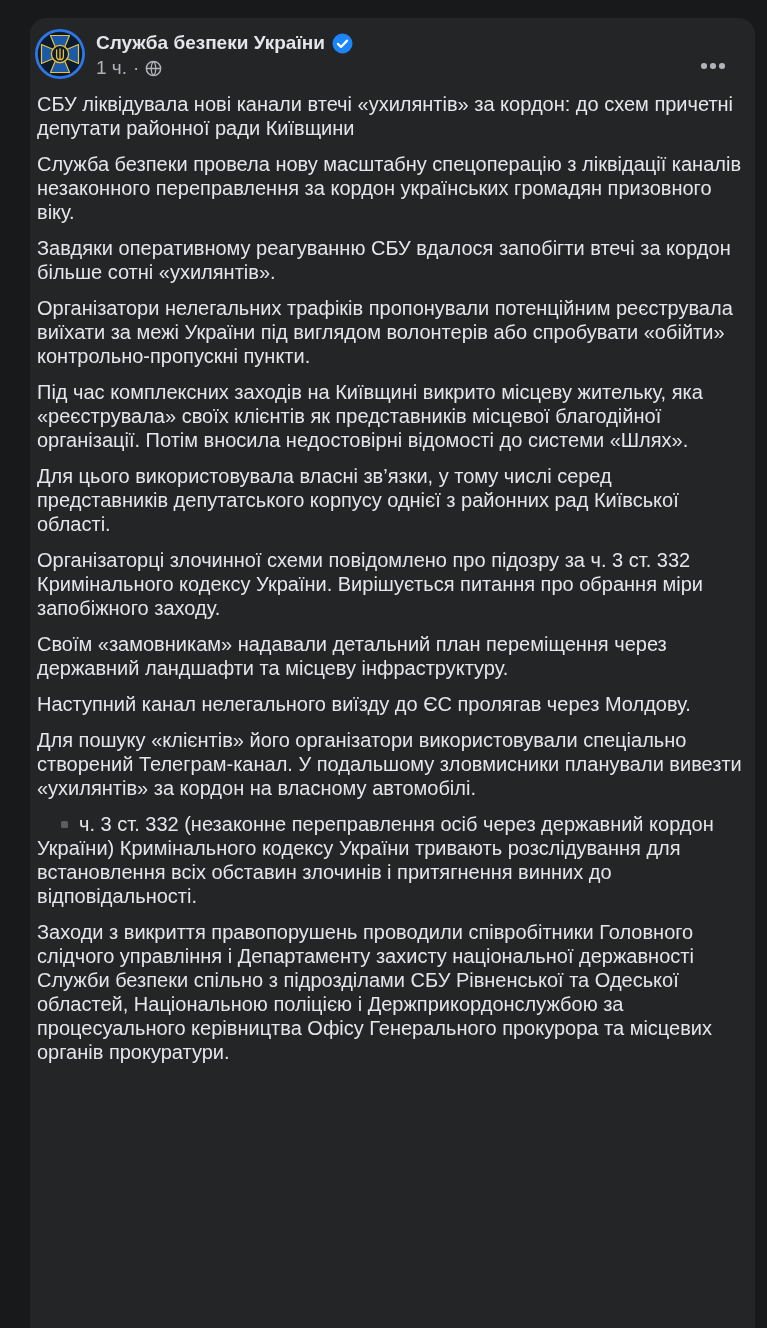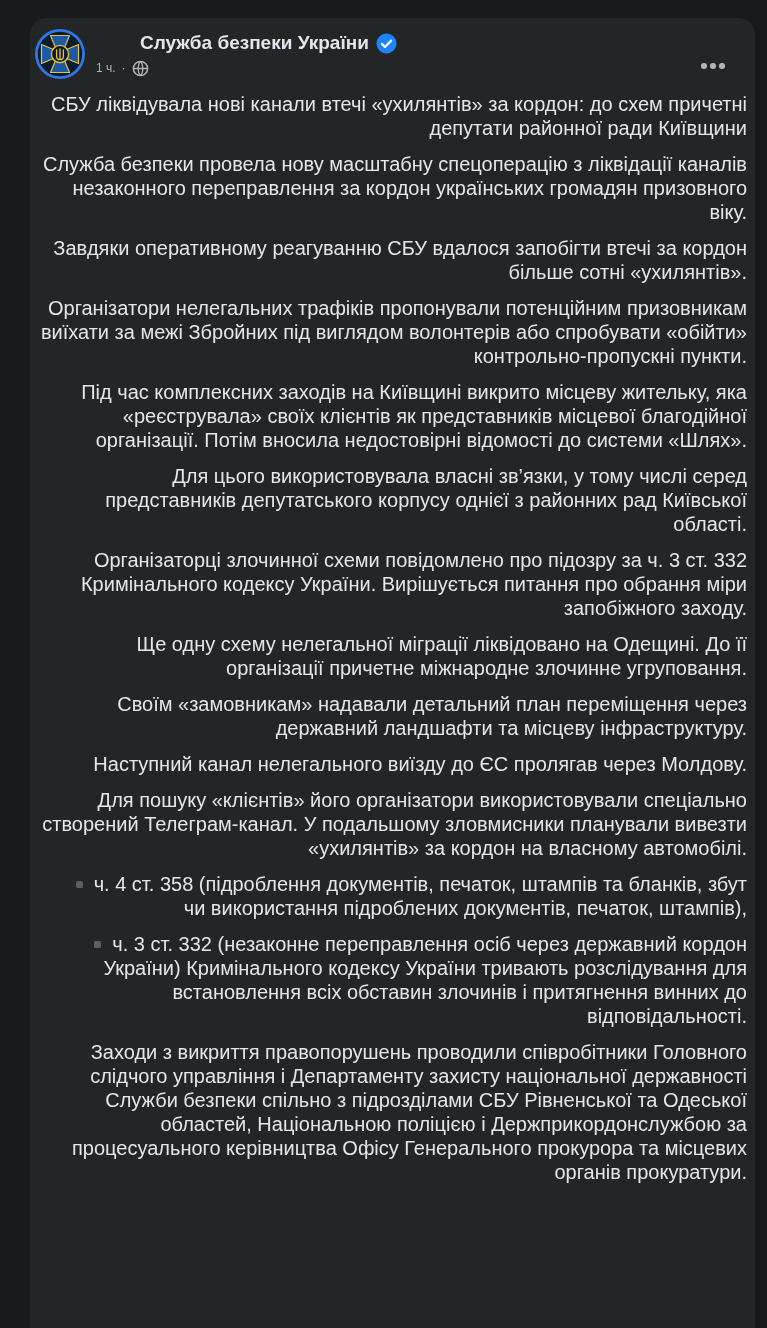--- a/index.html
+++ b/index.html
@@ -21,7 +21,7 @@
   .header-text{margin-left:10px;padding-top:3px;min-width:0;}
   .name-row{display:flex;align-items:center;gap:7px;}
   .page-name{
-    font-size:19px;font-weight:700;color:#e4e6eb;line-height:24px;cursor:pointer;margin-left:44px;
+    font-size:19px;font-weight:700;color:#e4e6eb;line-height:24px;cursor:pointer;
   }
   .verified{width:21px;height:21px;display:inline-flex;flex:0 0 auto;}
   .meta-row{display:flex;align-items:center;gap:5px;margin-top:4px;

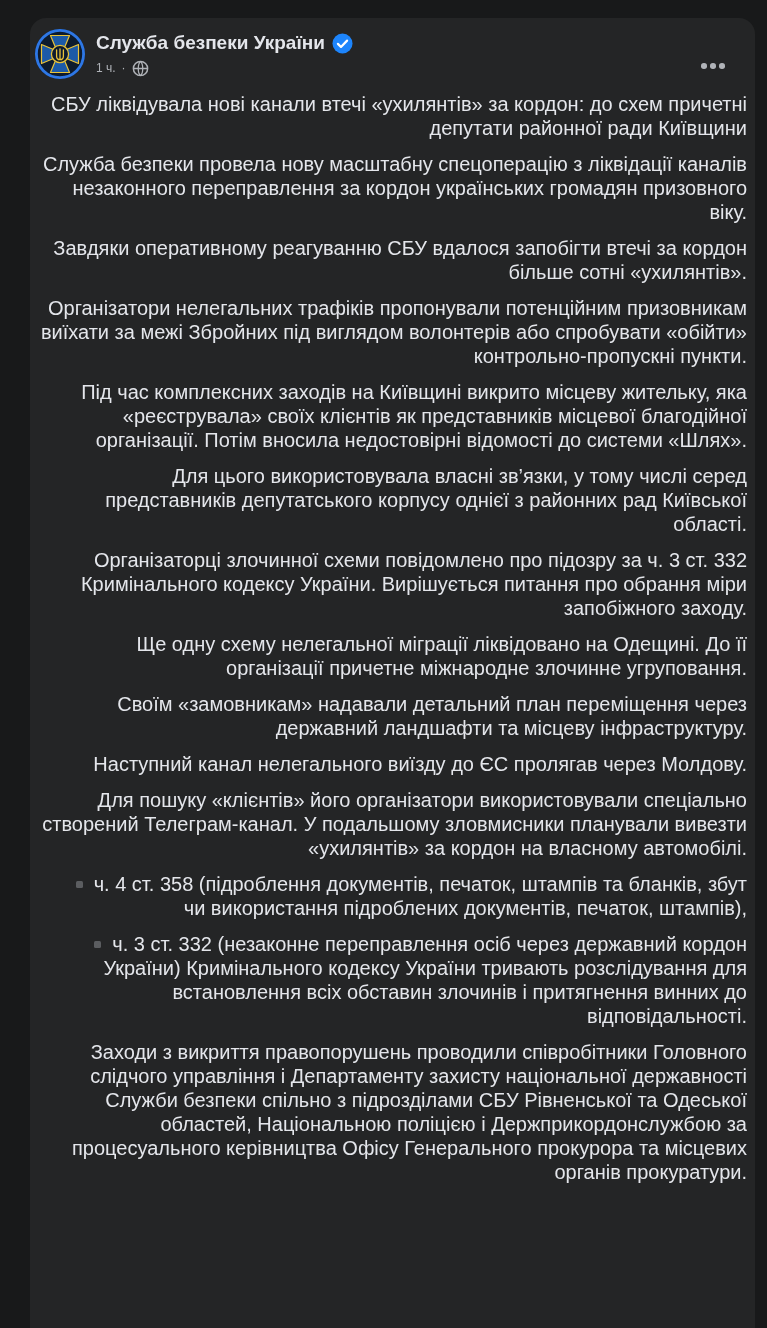--- a/index.html
+++ b/index.html
@@ -25,7 +25,7 @@
   }
   .verified{width:21px;height:21px;display:inline-flex;flex:0 0 auto;}
   .meta-row{display:flex;align-items:center;gap:5px;margin-top:4px;
-    font-size:12px;color:#b0b3b8;line-height:18px;}
+    font-size:19px;color:#b0b3b8;line-height:18px;}
   .meta-row .sep{margin:0 1px;}
   .more-btn{
     position:absolute;top:30px;right:24px;width:36px;height:36px;

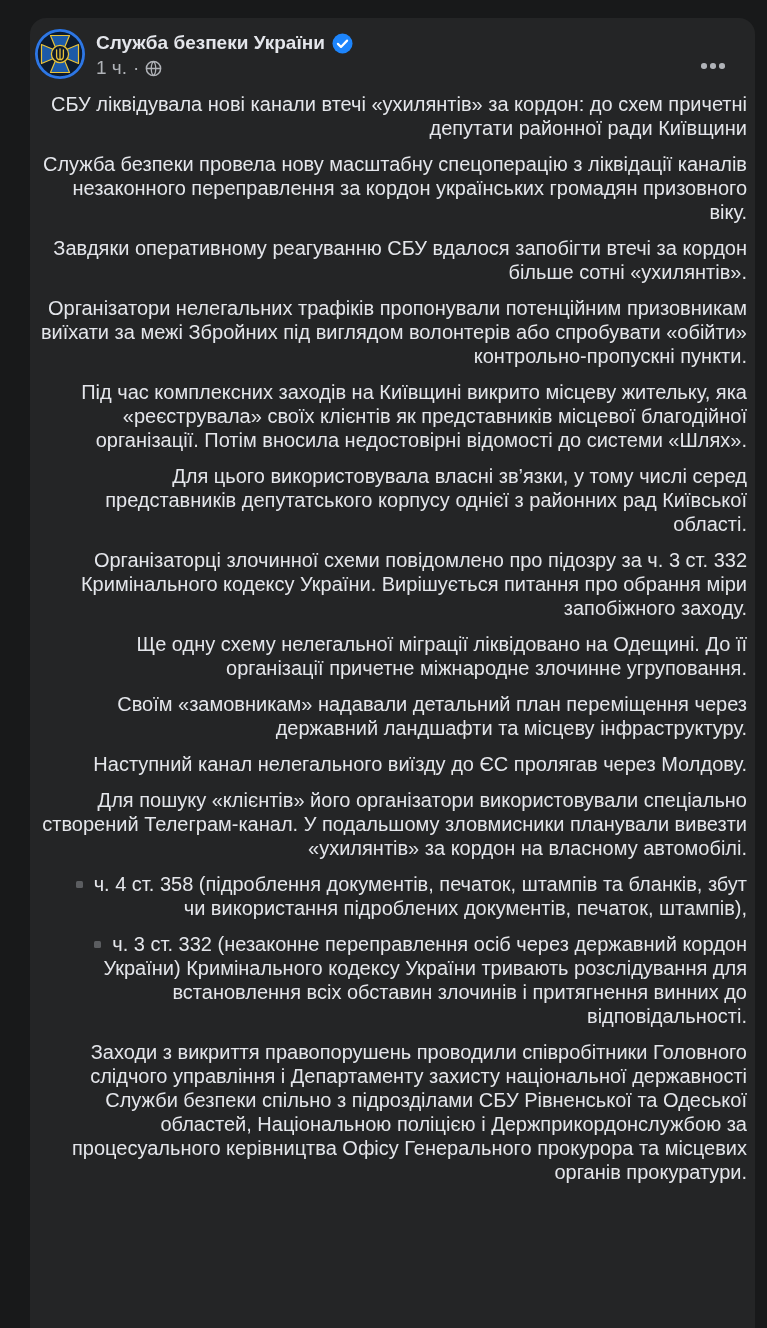--- a/index.html
+++ b/index.html
@@ -35,7 +35,7 @@
   .more-btn i{width:5.5px;height:5.5px;border-radius:50%;background:#b0b3b8;display:block;}
   
   .content{padding:12px 8px 18px 7px;color:#e4e6eb;font-size:20px;line-height:24px;}
-  .content p{margin:0 0 12px 0;text-align:right;}
+  .content p{margin:0 0 12px 0;}
   .content p:last-child{margin-bottom:0;}
   .li .bullet{
     display:inline-block;width:7px;height:7px;background:#5b5d60;

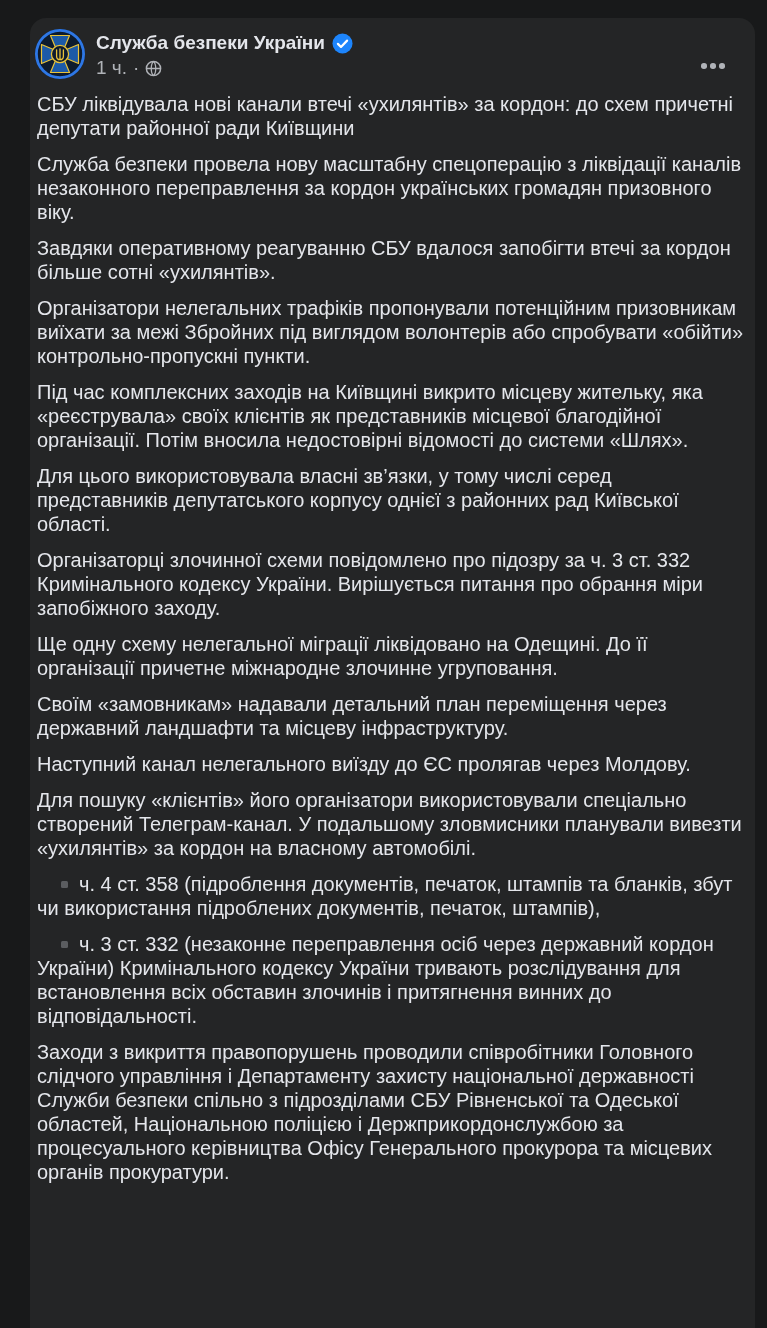--- a/index.html
+++ b/index.html
@@ -99,7 +99,7 @@
     <p>СБУ ліквідувала нові канали втечі «ухилянтів» за кордон: до схем причетні депутати районної ради Київщини</p>
     <p>Служба безпеки провела нову масштабну спецоперацію з ліквідації каналів незаконного переправлення за кордон українських громадян призовного віку.</p>
     <p>Завдяки оперативному реагуванню СБУ вдалося запобігти втечі за кордон більше сотні «ухилянтів».</p>
-    <p>Організатори нелегальних трафіків пропонували потенційним призовникам виїхати за межі Збройних під виглядом волонтерів або спробувати «обійти» контрольно-пропускні пункти.</p>
+    <p>Організатори нелегальних трафіків пропонували потенційним реєструвала виїхати за межі України під виглядом волонтерів або спробувати «обійти» контрольно-пропускні пункти.</p>
     <p>Під час комплексних заходів на Київщині викрито місцеву жительку, яка «реєструвала» своїх клієнтів як представників місцевої благодійної організації. Потім вносила недостовірні відомості до системи «Шлях».</p>
     <p>Для цього використовувала власні зв’язки, у тому числі серед представників депутатського корпусу однієї з районних рад Київської області.</p>
     <p>Організаторці злочинної схеми повідомлено про підозру за ч. 3 ст. 332 Кримінального кодексу України. Вирішується питання про обрання міри запобіжного заходу.</p>

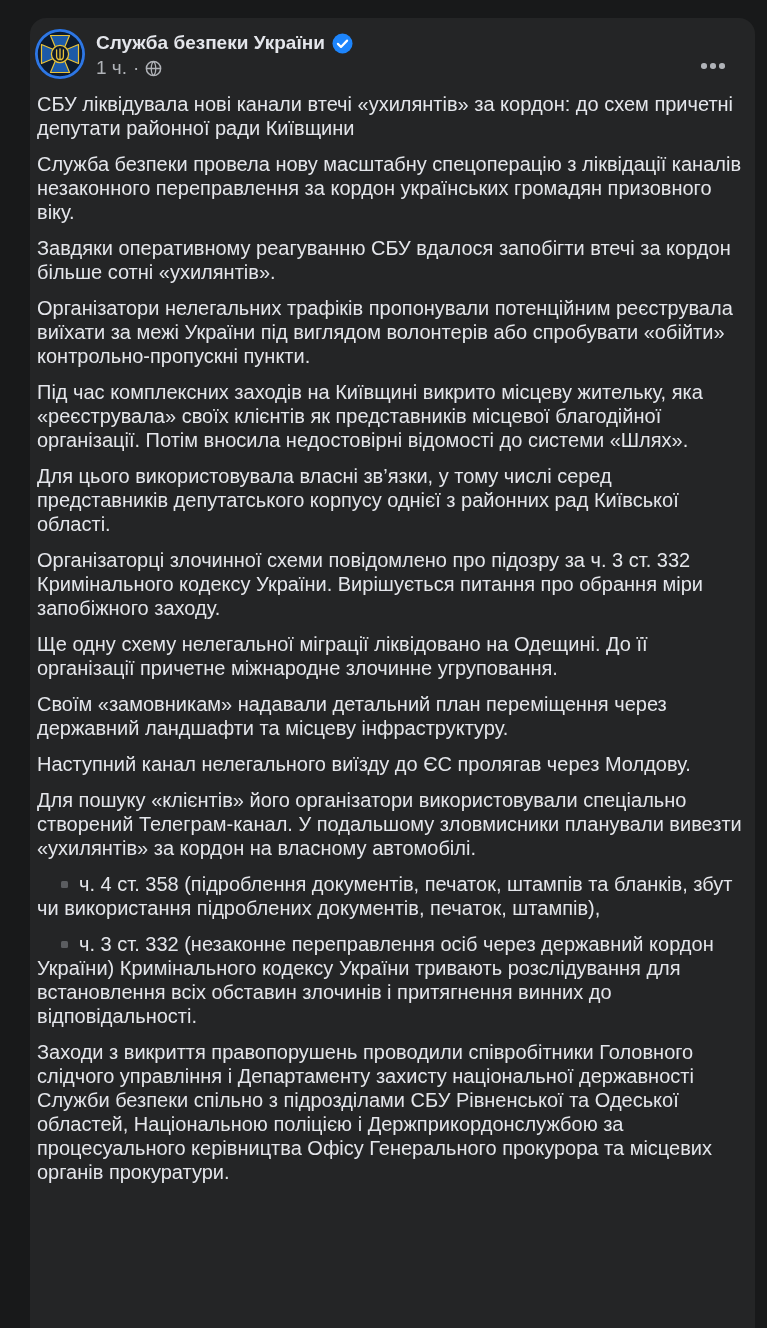--- a/index.html
+++ b/index.html
@@ -103,7 +103,6 @@
     <p>Під час комплексних заходів на Київщині викрито місцеву жительку, яка «реєструвала» своїх клієнтів як представників місцевої благодійної організації. Потім вносила недостовірні відомості до системи «Шлях».</p>
     <p>Для цього використовувала власні зв’язки, у тому числі серед представників депутатського корпусу однієї з районних рад Київської області.</p>
     <p>Організаторці злочинної схеми повідомлено про підозру за ч. 3 ст. 332 Кримінального кодексу України. Вирішується питання про обрання міри запобіжного заходу.</p>
-    <p>Ще одну схему нелегальної міграції ліквідовано на Одещині. До її організації причетне міжнародне злочинне угруповання.</p>
     <p>Своїм «замовникам» надавали детальний план переміщення через державний ландшафти та місцеву інфраструктуру.</p>
     <p>Наступний канал нелегального виїзду до ЄС пролягав через Молдову.</p>
     <p>Для пошуку «клієнтів» його організатори використовували спеціально створений Телеграм-канал. У подальшому зловмисники планували вивезти «ухилянтів» за кордон на власному автомобілі.</p>

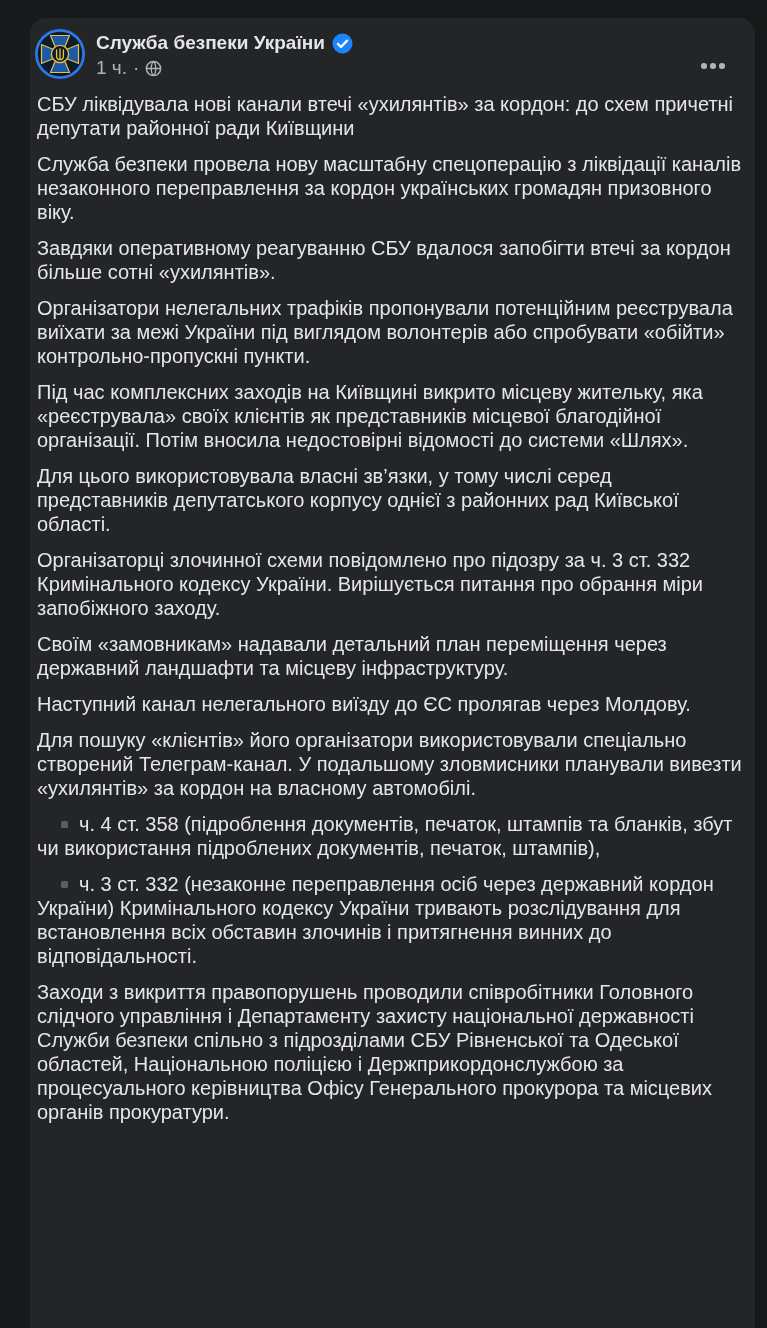--- a/index.html
+++ b/index.html
@@ -106,7 +106,6 @@
     <p>Своїм «замовникам» надавали детальний план переміщення через державний ландшафти та місцеву інфраструктуру.</p>
     <p>Наступний канал нелегального виїзду до ЄС пролягав через Молдову.</p>
     <p>Для пошуку «клієнтів» його організатори використовували спеціально створений Телеграм-канал. У подальшому зловмисники планували вивезти «ухилянтів» за кордон на власному автомобілі.</p>
-    <p class="li"><span class="bullet"></span><span>ч. 4 ст. 358 (підроблення документів, печаток, штампів та бланків, збут чи використання підроблених документів, печаток, штампів),</span></p>
     <p class="li"><span class="bullet"></span><span>ч. 3 ст. 332 (незаконне переправлення осіб через державний кордон України) Кримінального кодексу України тривають розслідування для встановлення всіх обставин злочинів і притягнення винних до відповідальності.</span></p>
     <p>Заходи з викриття правопорушень проводили співробітники Головного слідчого управління і Департаменту захисту національної державності Служби безпеки спільно з підрозділами СБУ Рівненської та Одеської областей, Національною поліцією і Держприкордонслужбою за процесуального керівництва Офісу Генерального прокурора та місцевих органів прокуратури.</p>
   </div>

